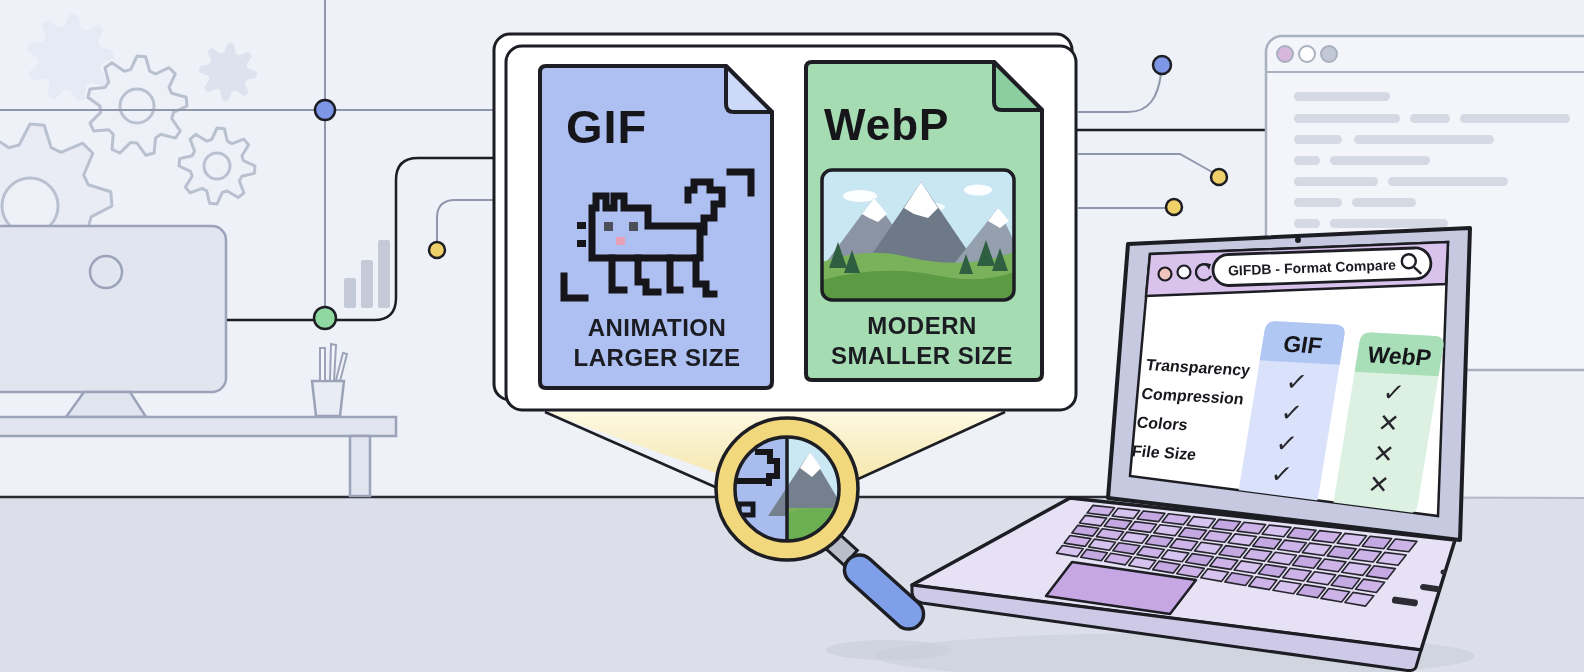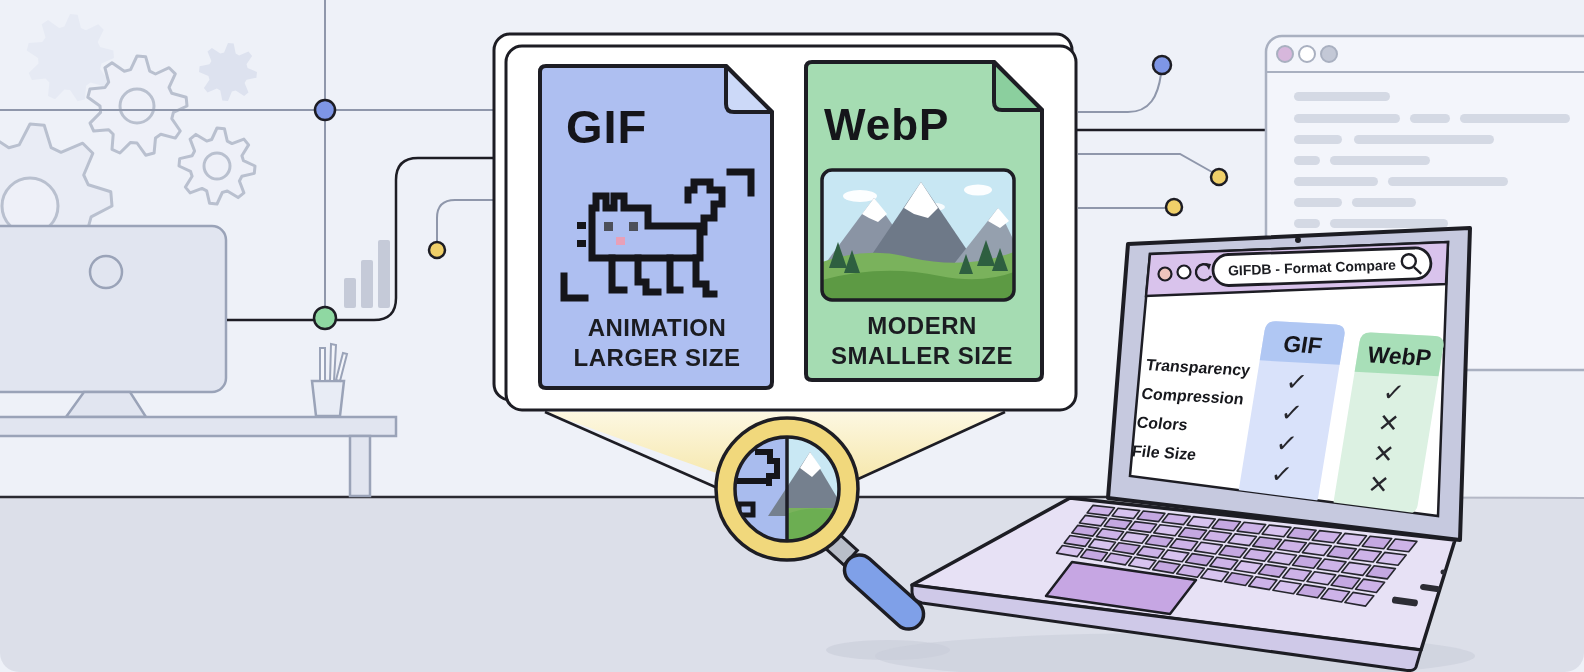--- a/index.html
+++ b/index.html
@@ -4,7 +4,7 @@
 <style>
   html,body{margin:0;padding:0;background:#eef1f8;}
   .stage{position:relative;width:1584px;height:672px;overflow:hidden;
-         font-family:"Liberation Sans",sans-serif;border-radius:19px;}
+         font-family:"Liberation Sans",sans-serif;}
   svg{display:block;}
   text{font-family:"Liberation Sans",sans-serif;}
   .mark{font-family:"DejaVu Sans",sans-serif;}

